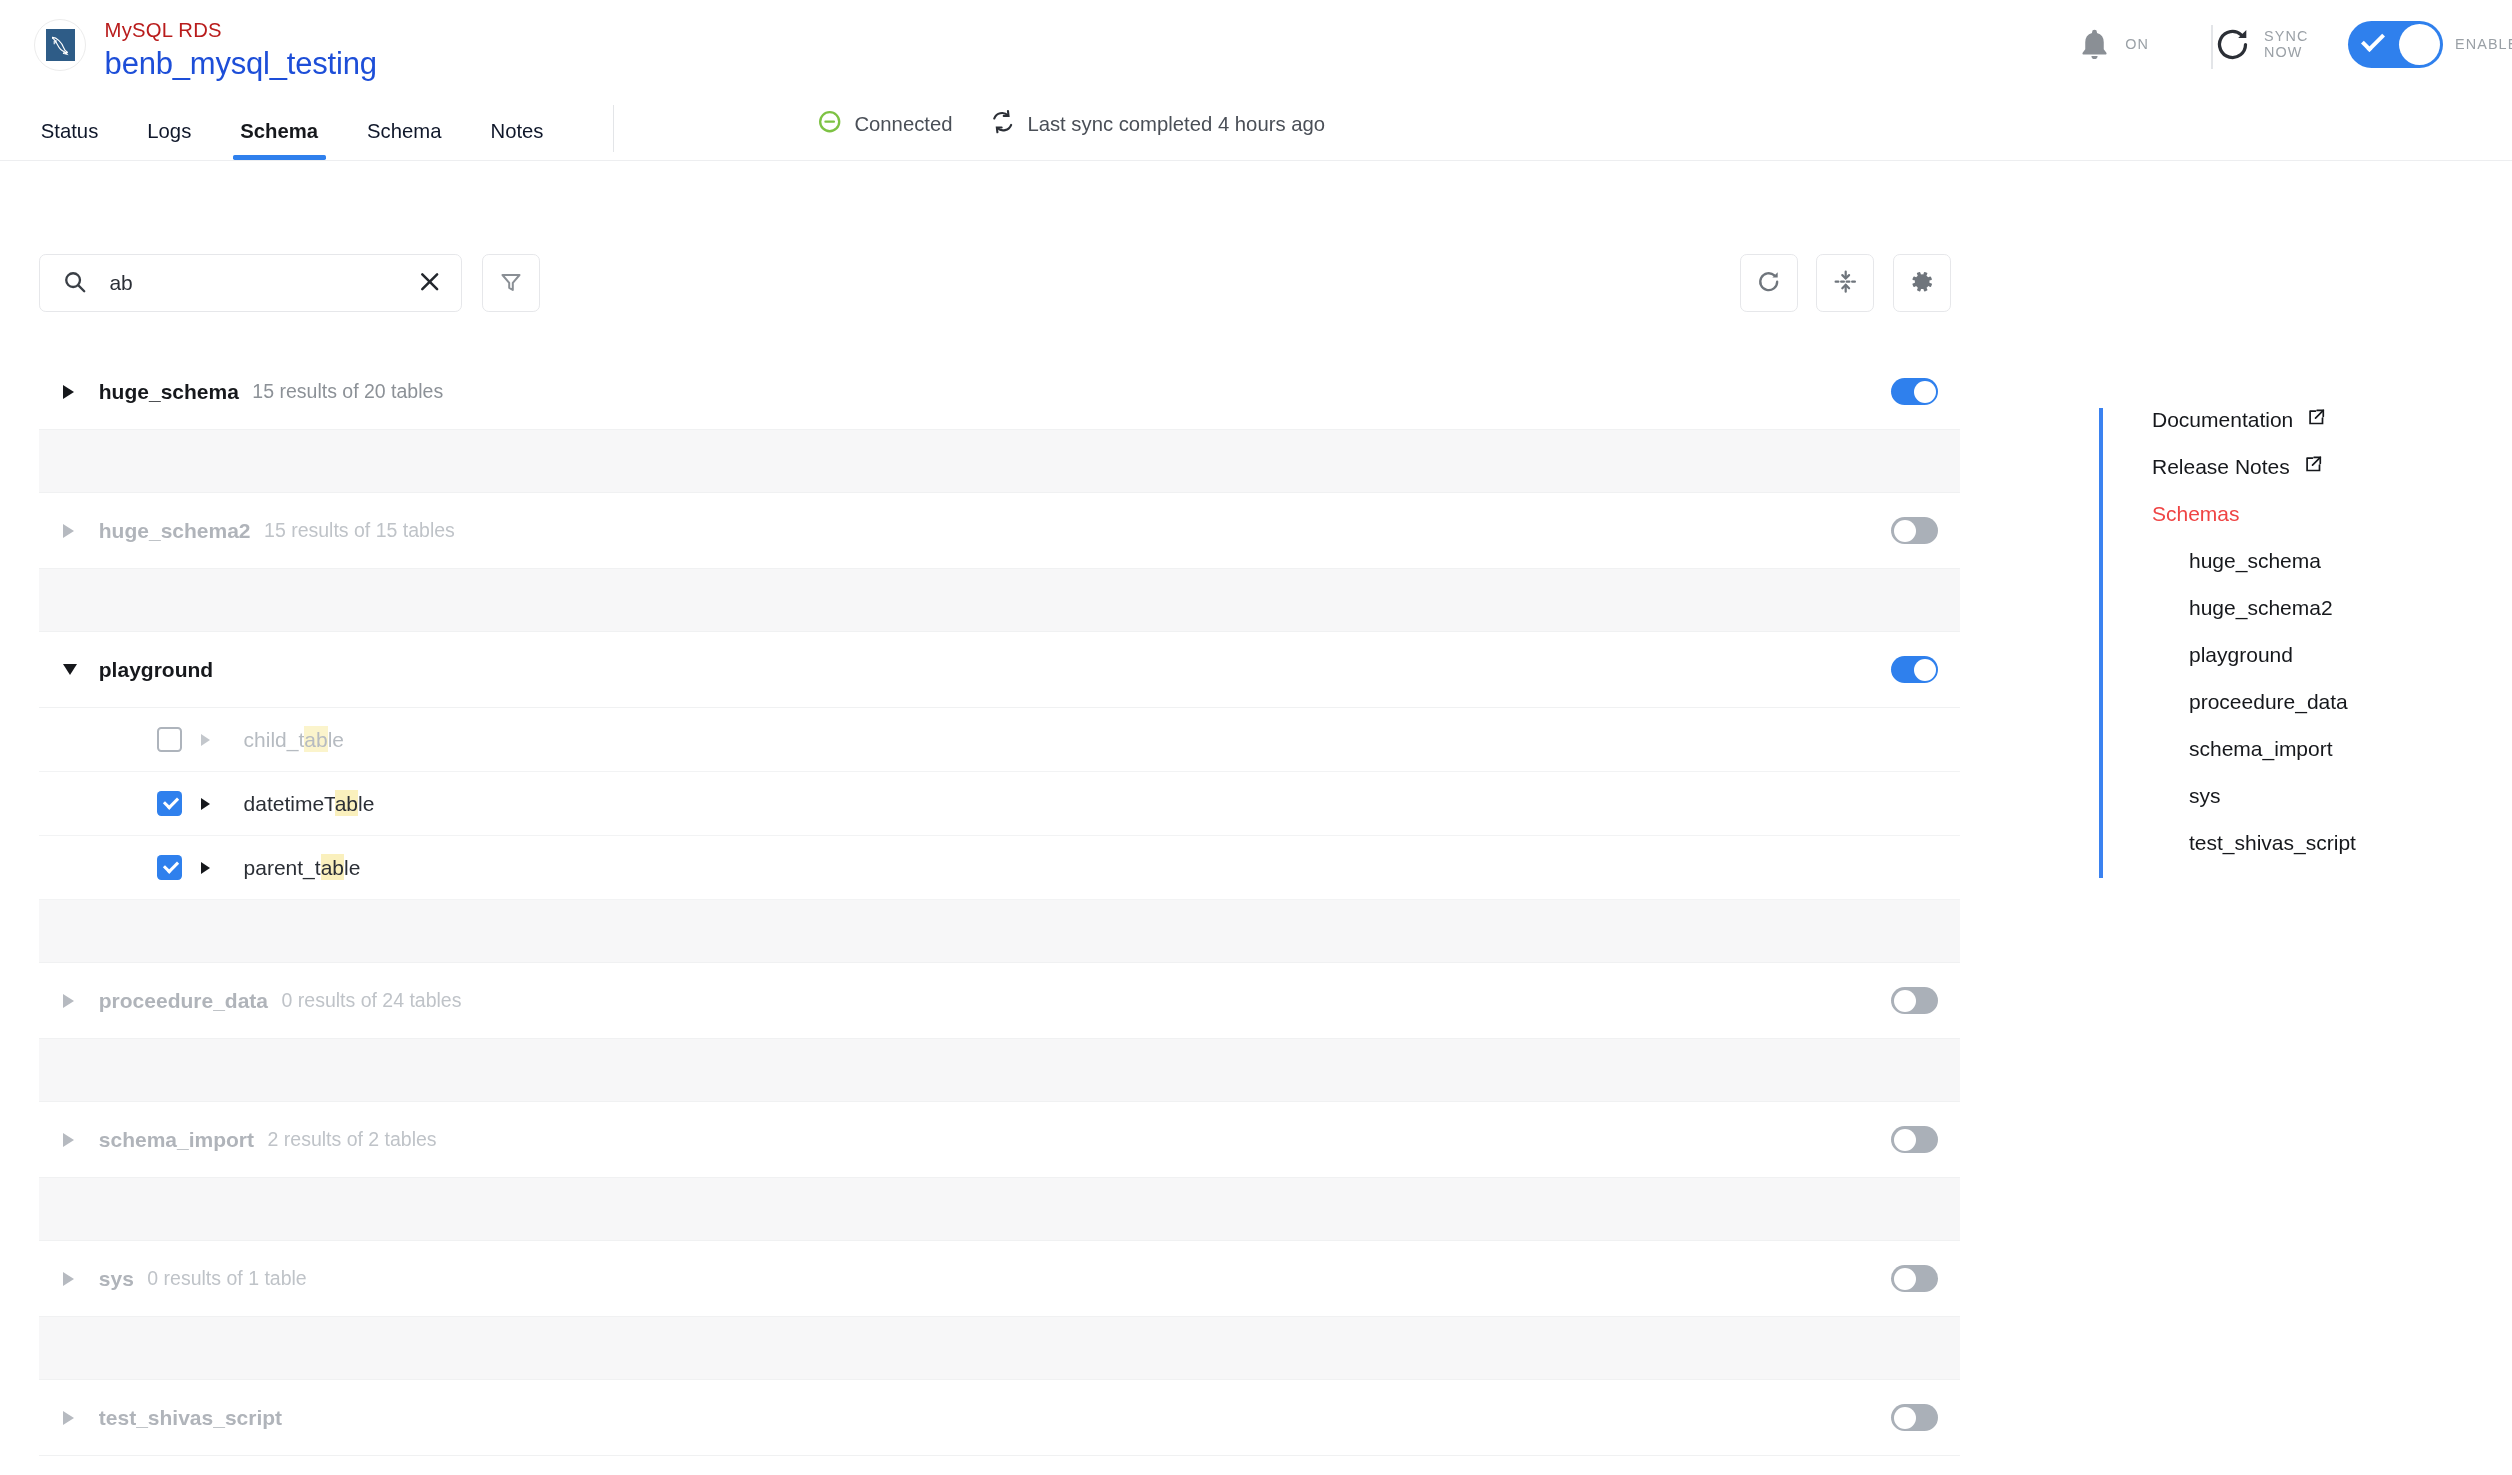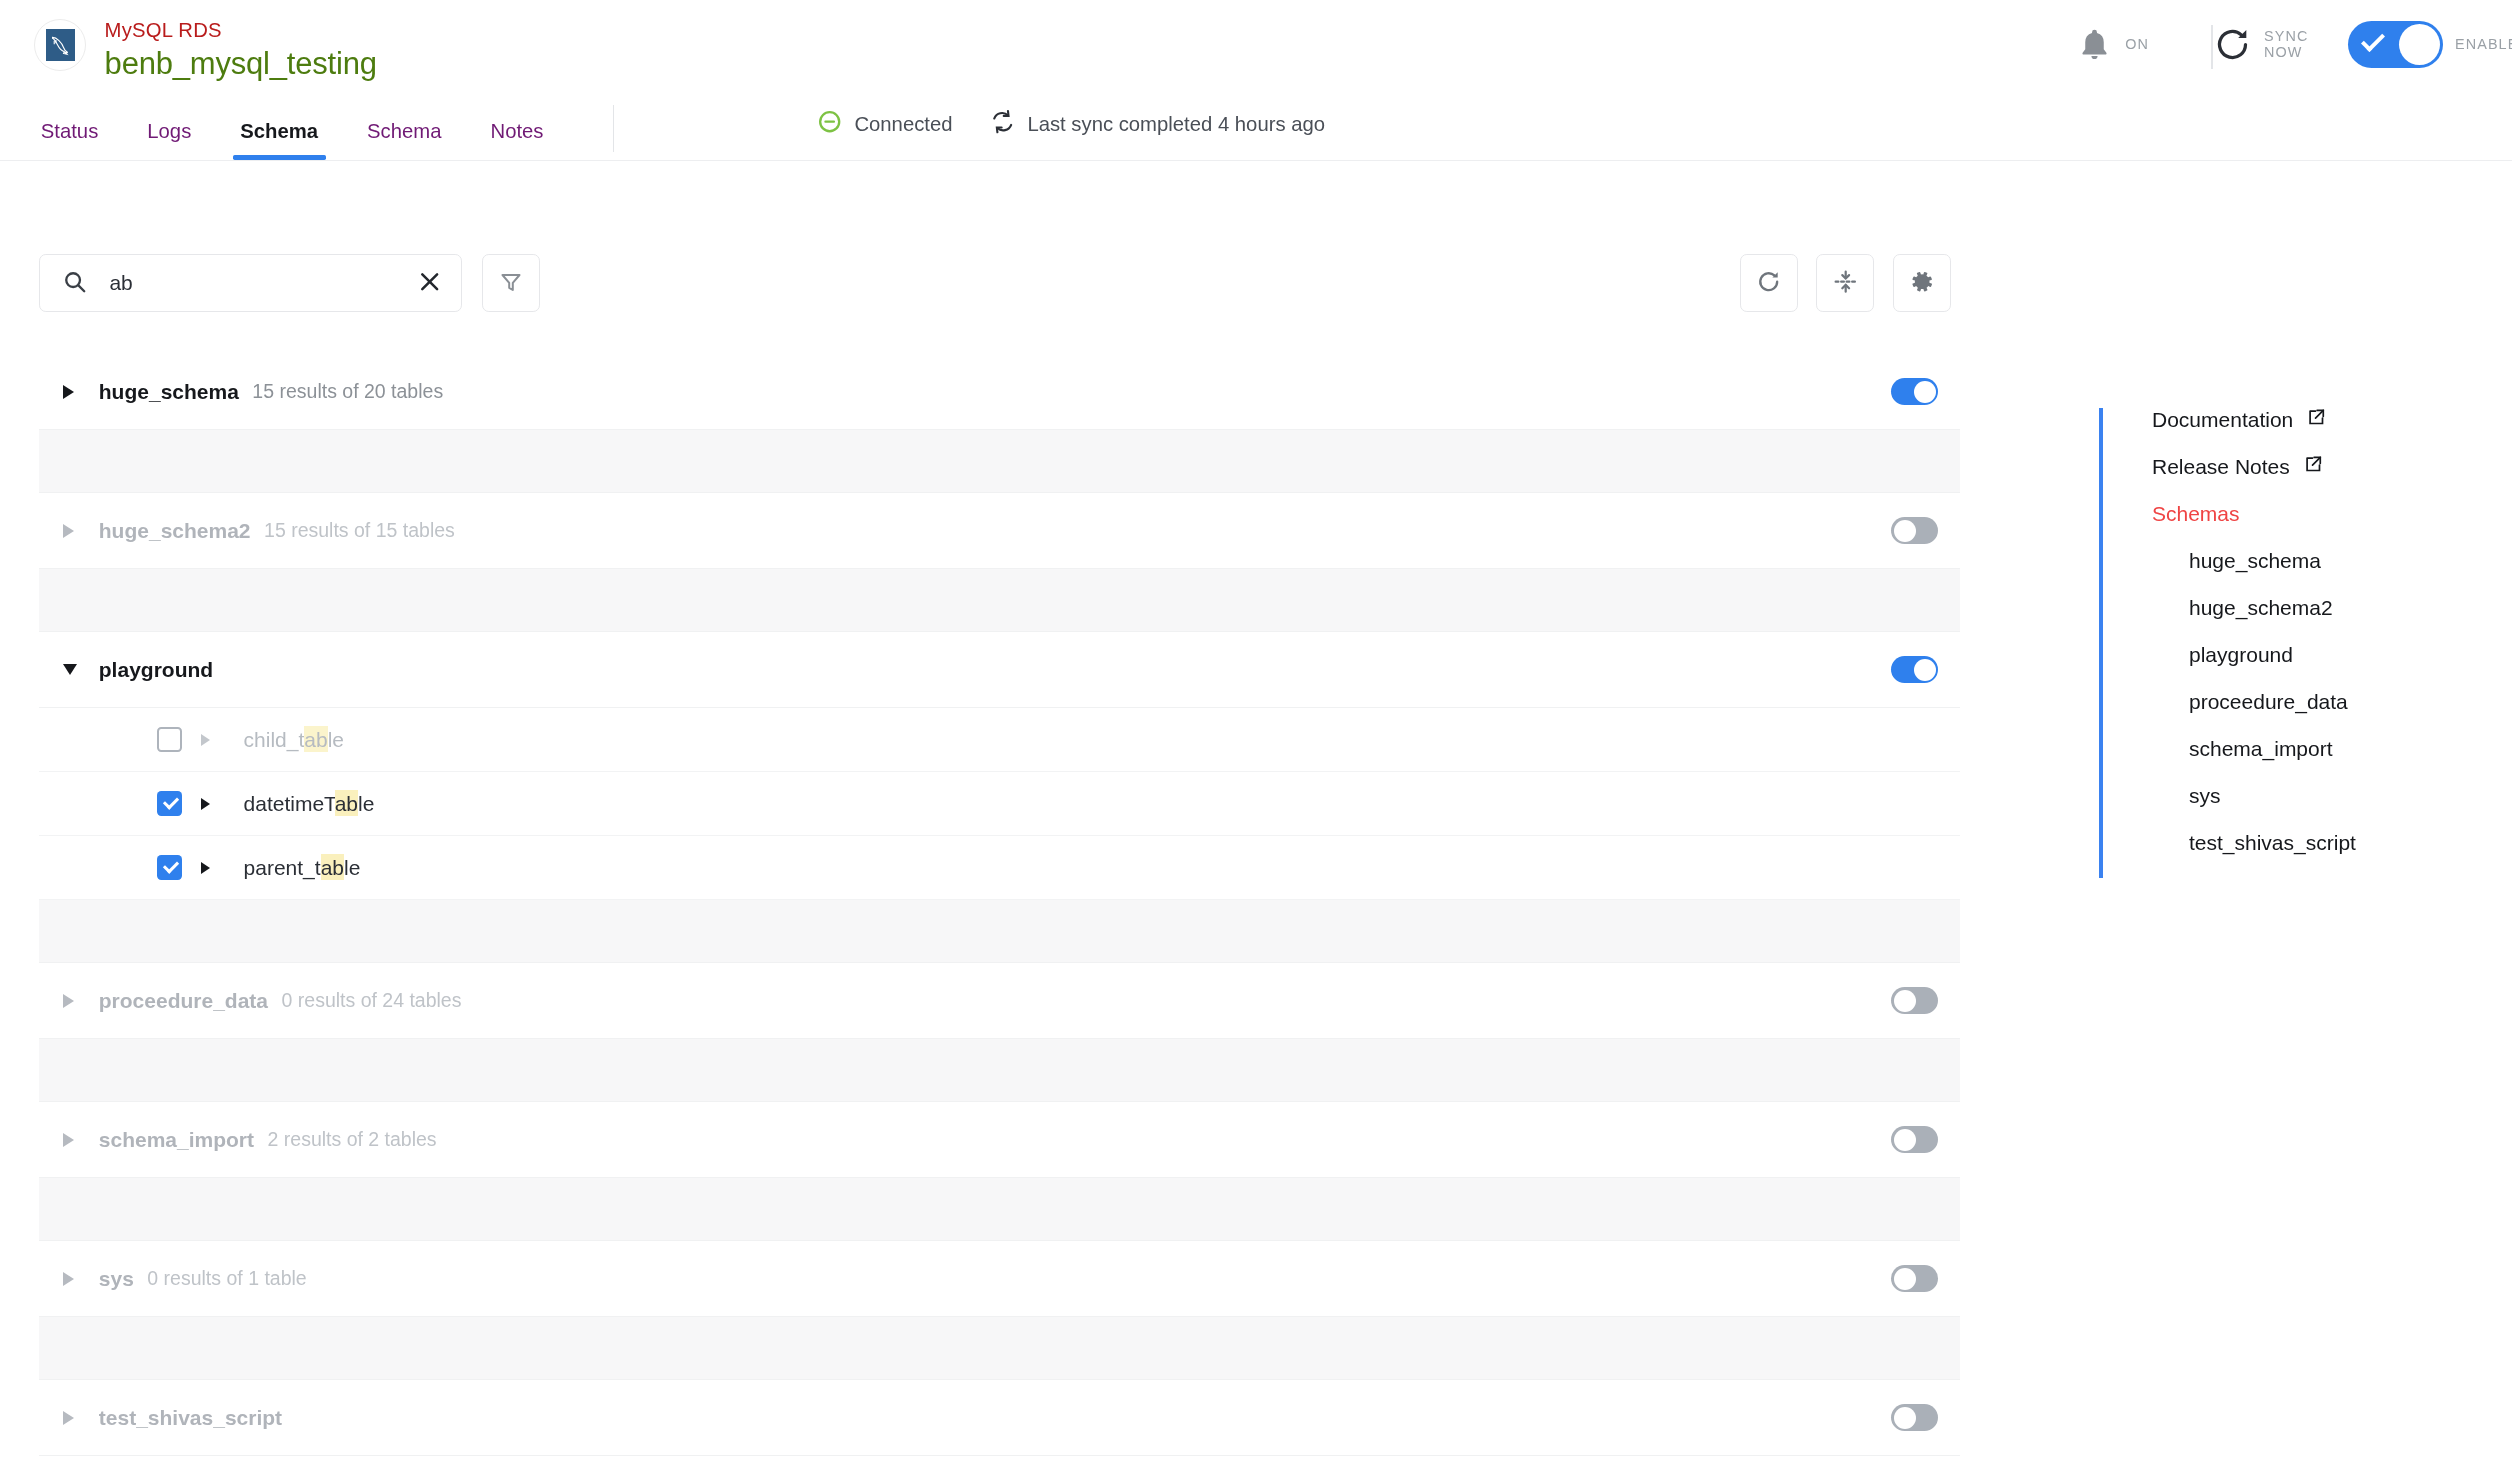--- a/index.html
+++ b/index.html
@@ -50,7 +50,7 @@
   }
   .brand-title {
     font-size: 31px;
-    color: #4d7c0f;
+    color: #1d4ed8;
     letter-spacing: -0.2px;
     line-height: 1.25;
     margin-top: 1.7px;

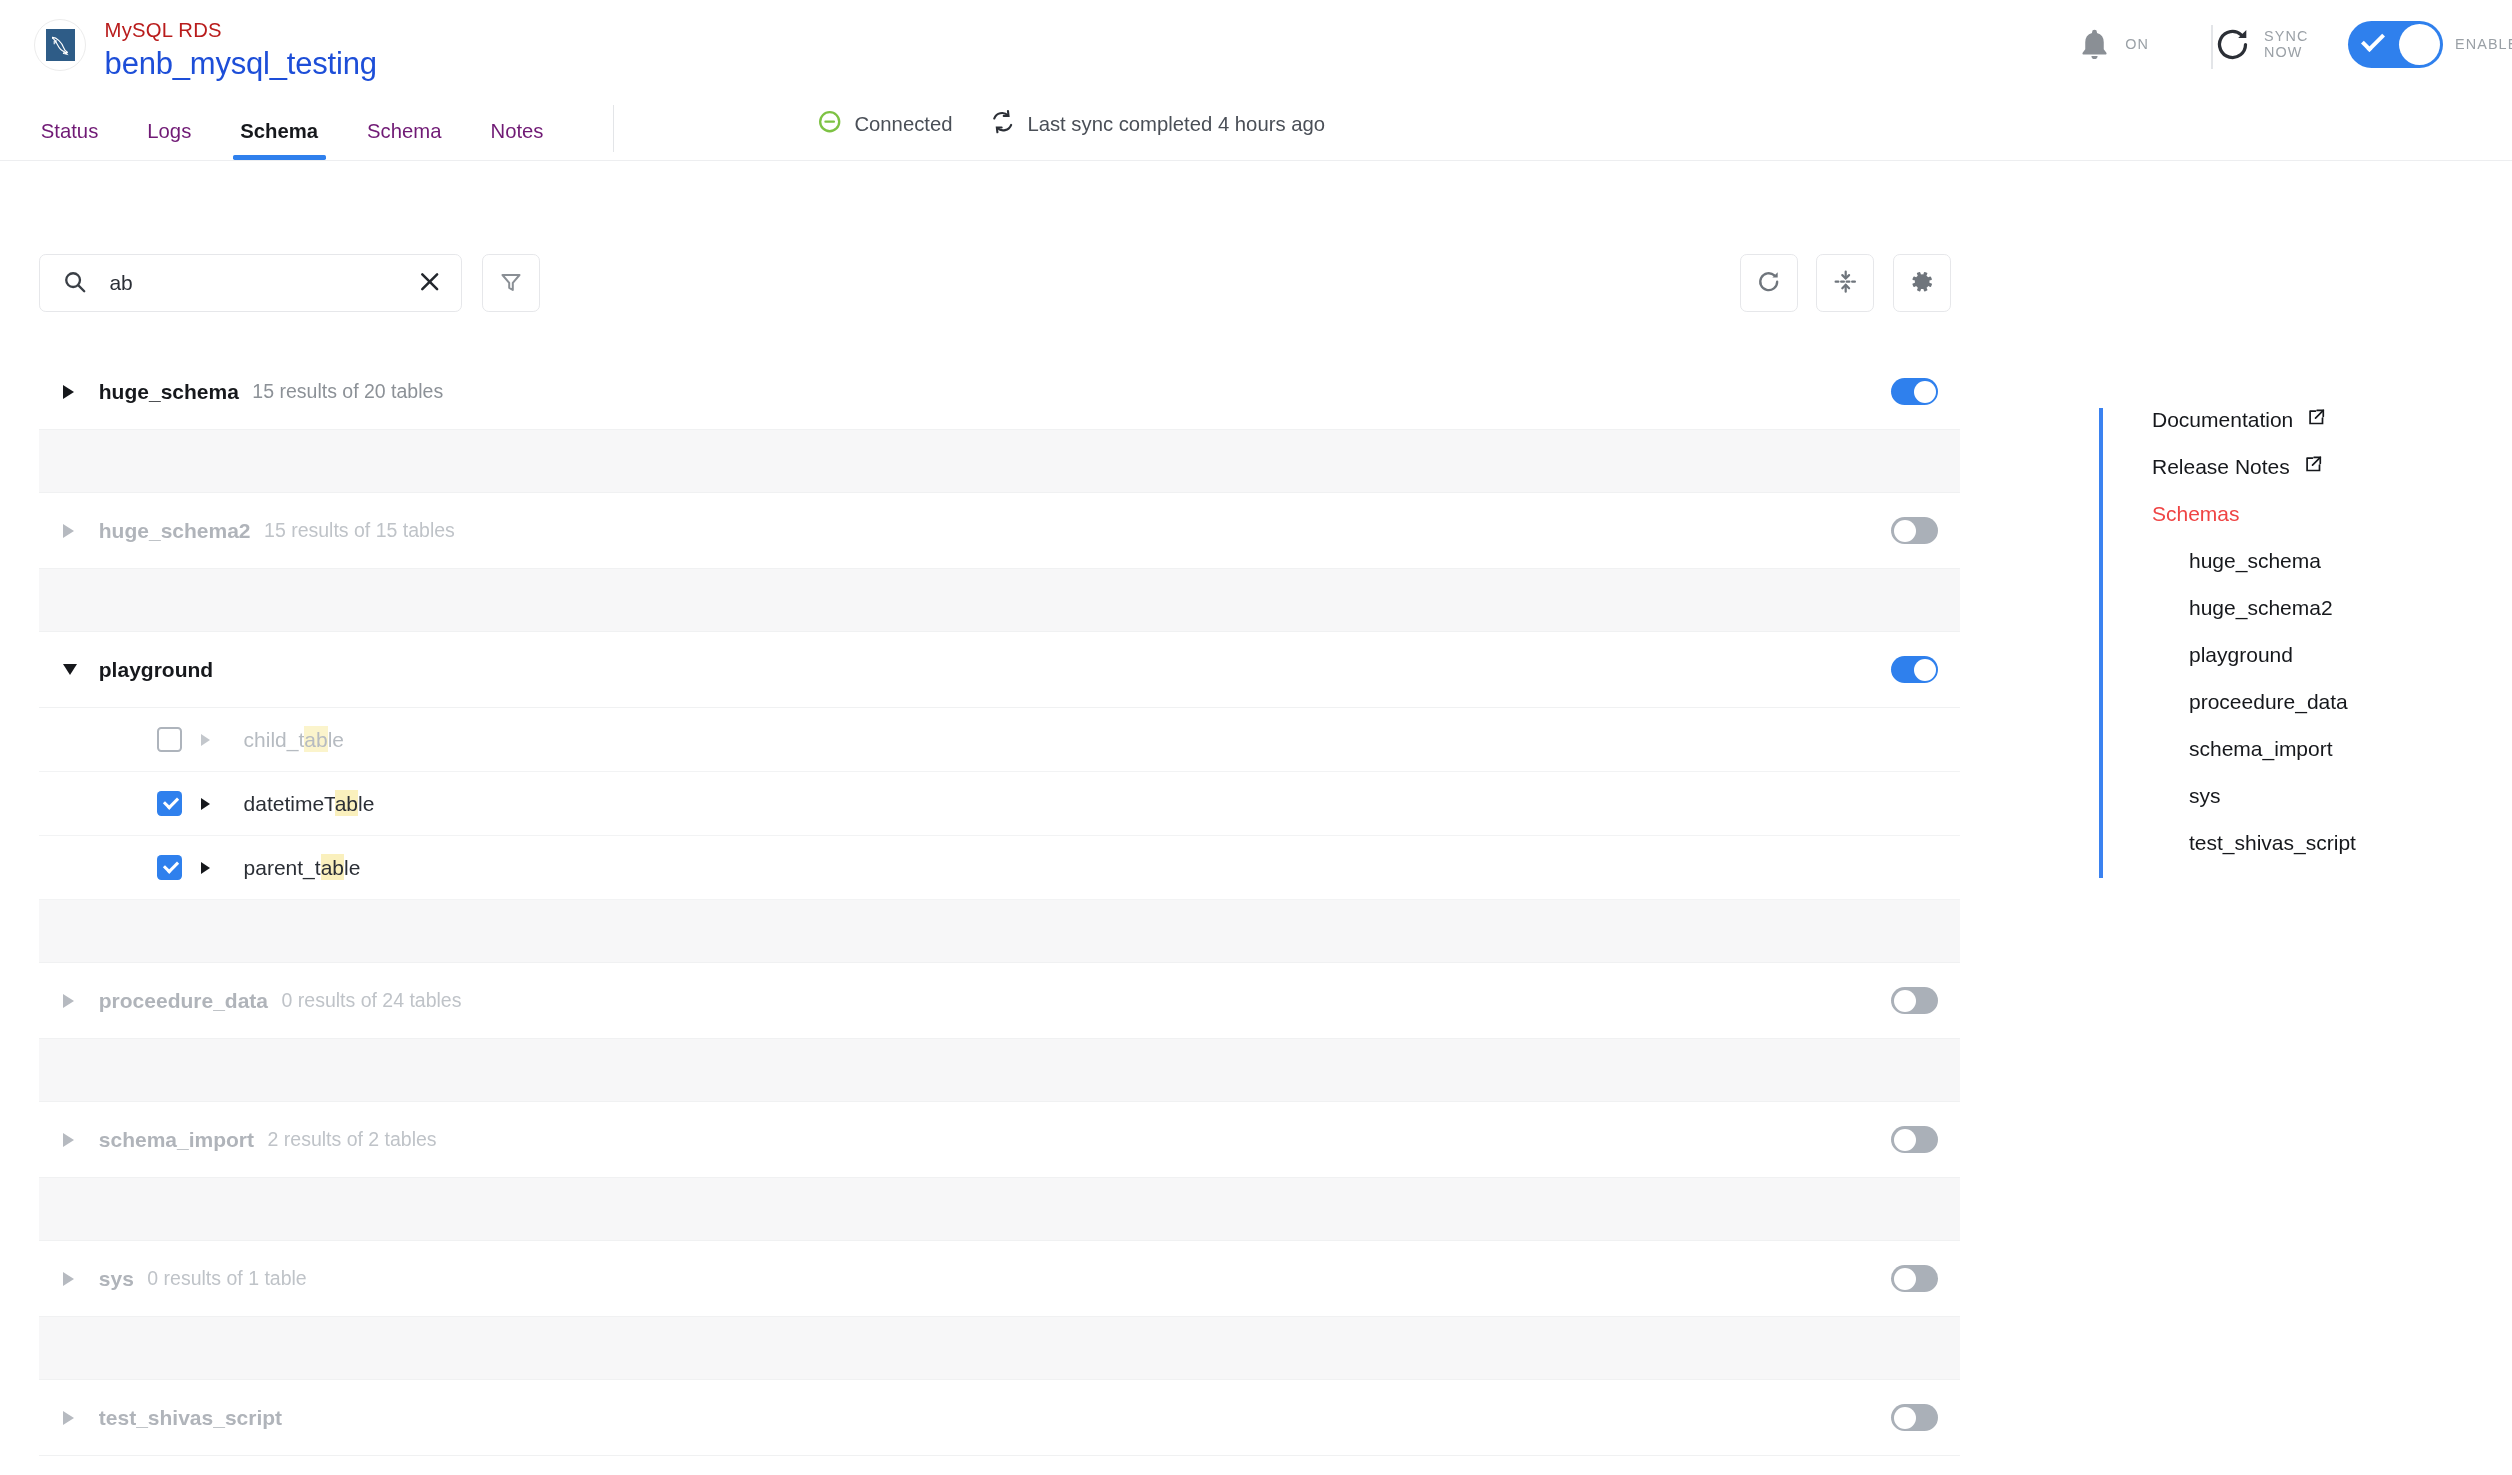--- a/index.html
+++ b/index.html
@@ -66,7 +66,7 @@
   }
   .tab {
     font-size: 20.3px;
-    color: #701a75;
+    color: #0f172a;
     padding: 0 0 17px 0;
     margin-right: 49px;
     position: relative;

